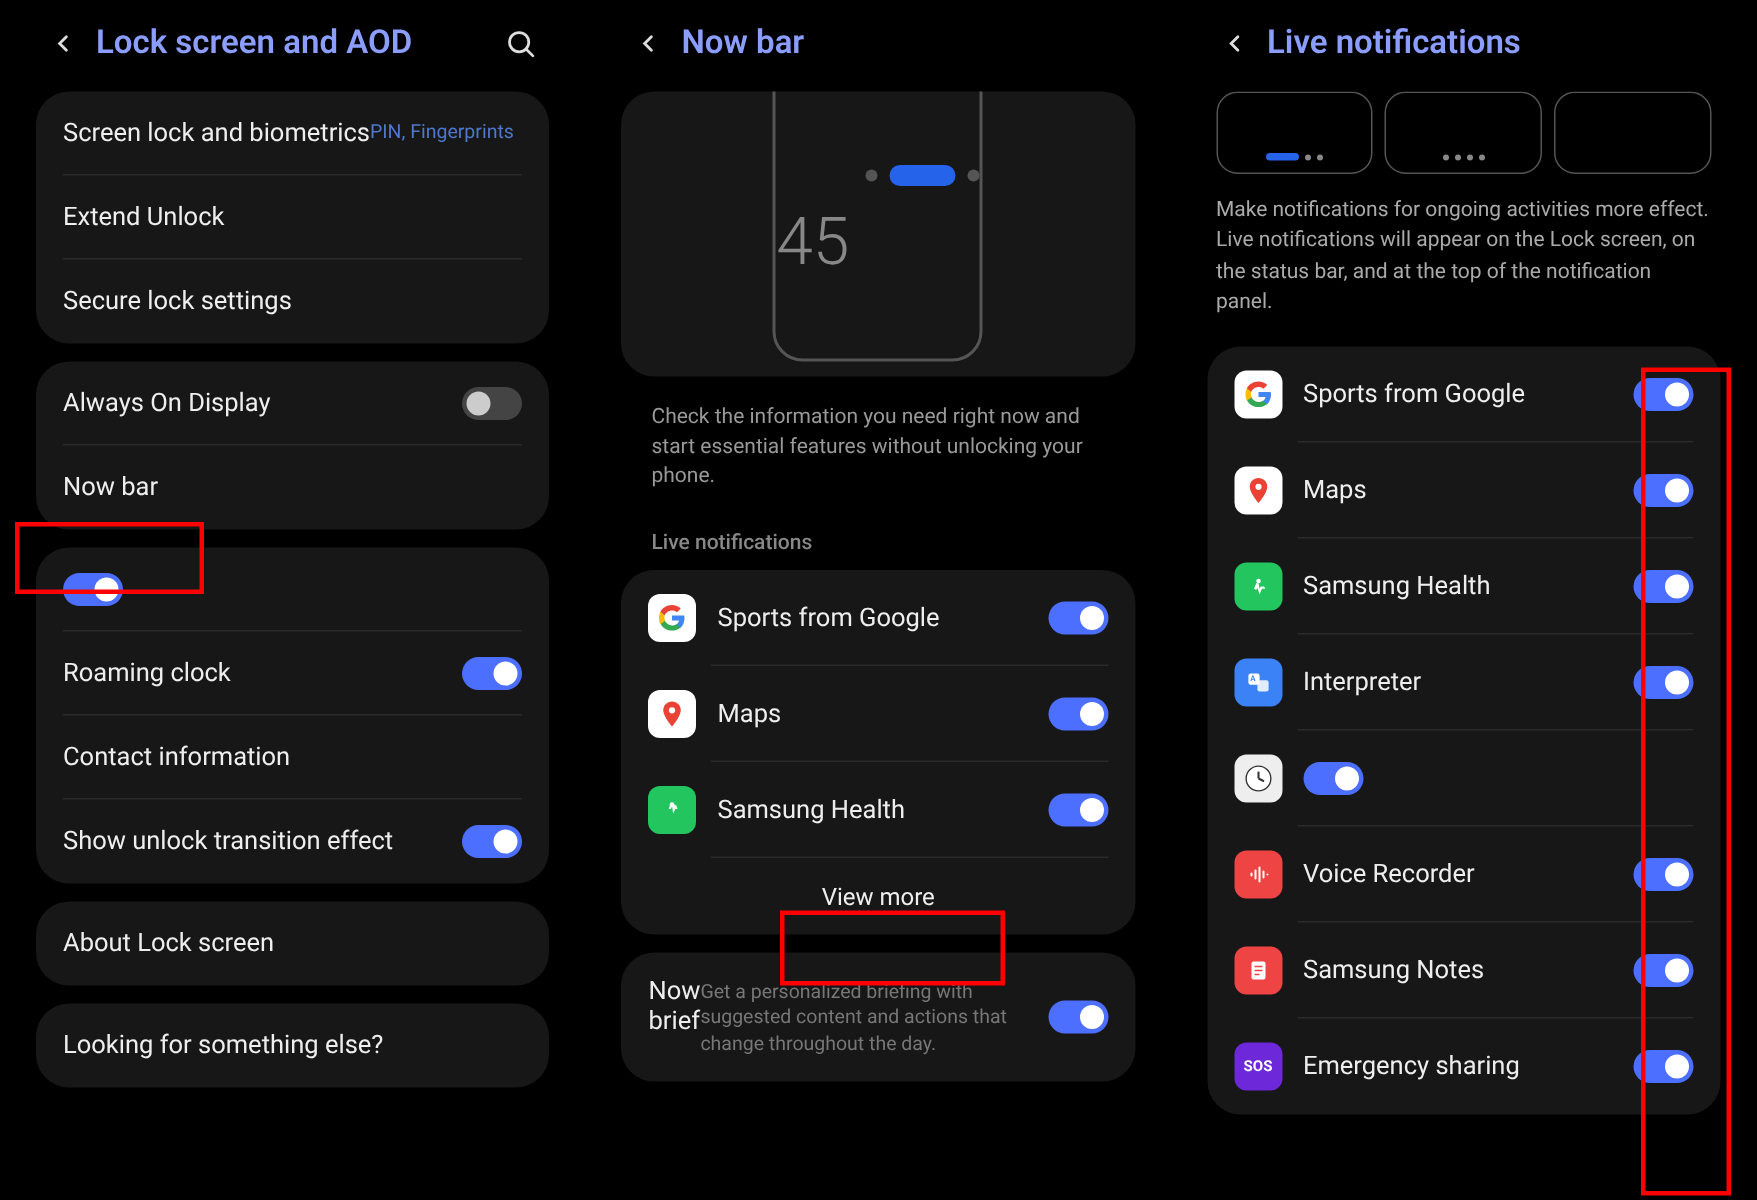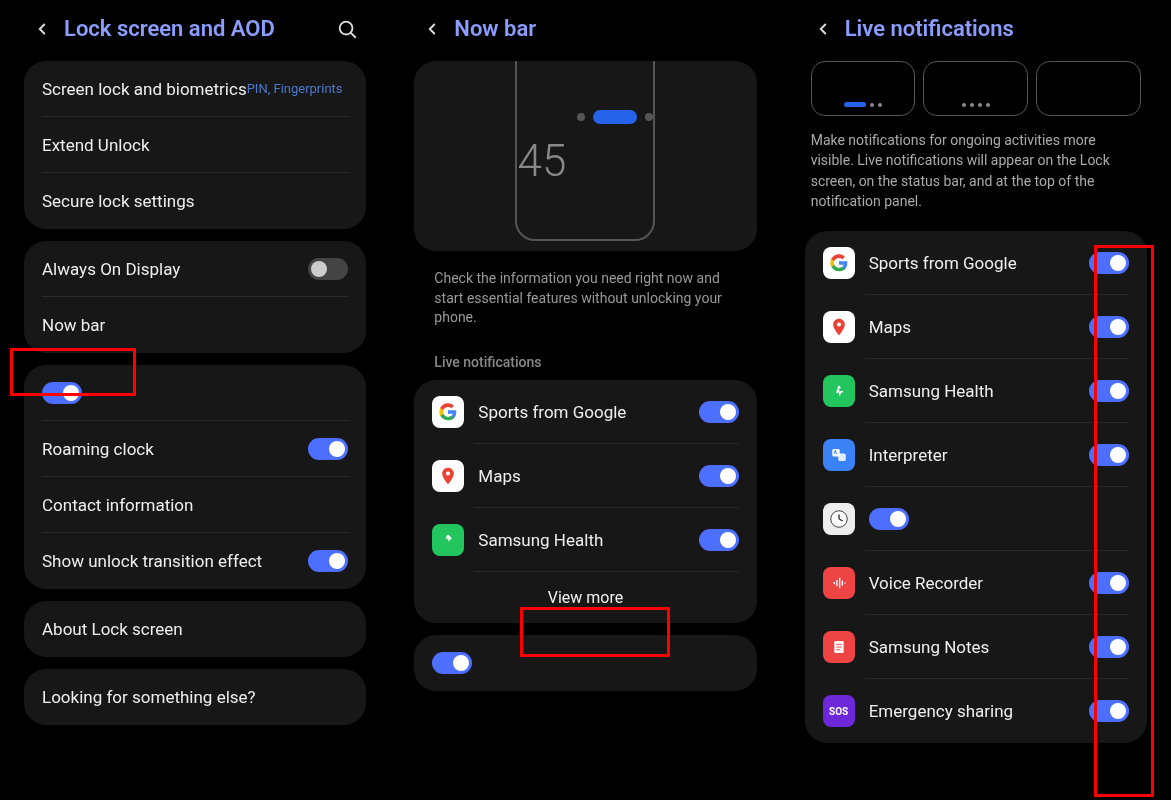--- a/index.html
+++ b/index.html
@@ -416,7 +416,7 @@
     <div class="mini-card"></div>
   </div>
 
-  <div class="info-text">Make notifications for ongoing activities more visible. Live notifications will appear on the Lock screen, on the status bar, and at the top of the notification panel.</div>
+  <div class="info-text">Make notifications for ongoing activities more effect. Live notifications will appear on the Lock screen, on the status bar, and at the top of the notification panel.</div>
 
   <div class="card">
     <div class="row row-sep row-sep-indent">

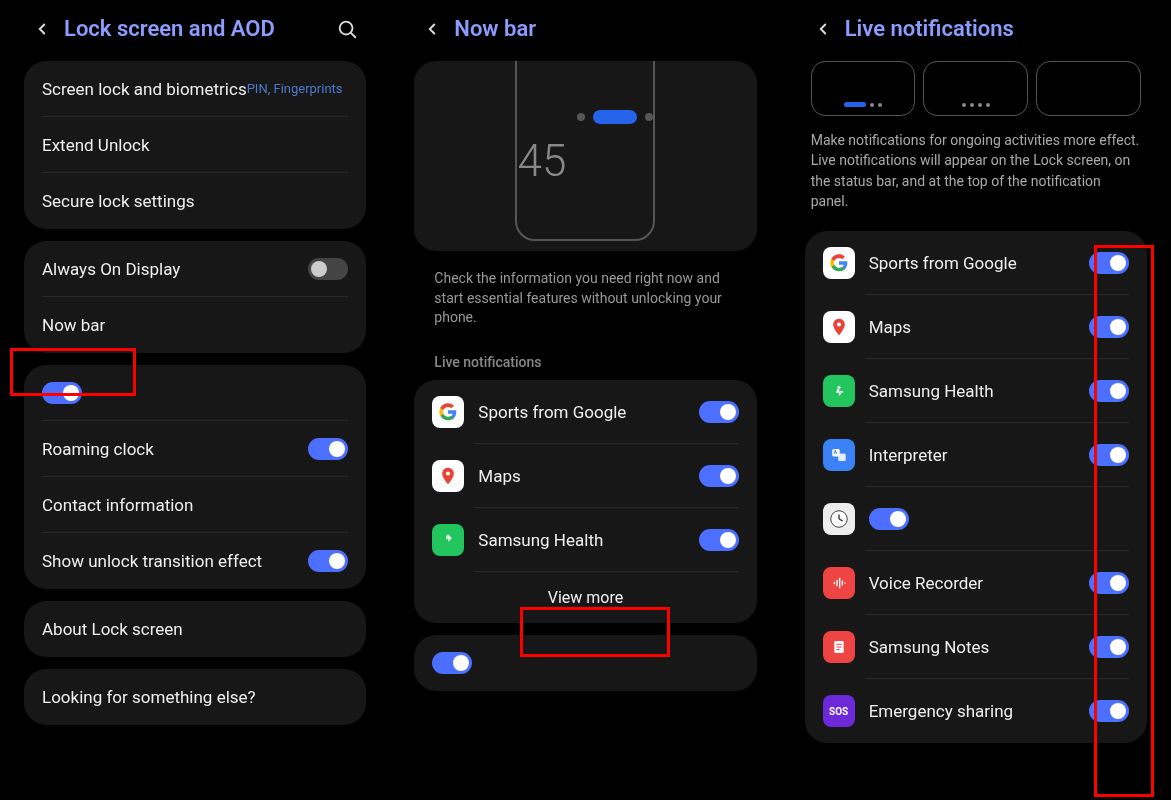--- a/index.html
+++ b/index.html
@@ -386,6 +386,10 @@
 
   <div class="card">
     <div class="row">
+      <div class="row-main">
+        <span class="row-label">Now brief</span>
+        <span class="now-brief-desc">Get a personalized briefing with suggested content and actions that change throughout the day.</span>
+      </div>
       <div class="toggle toggle-on"></div>
     </div>
   </div>

